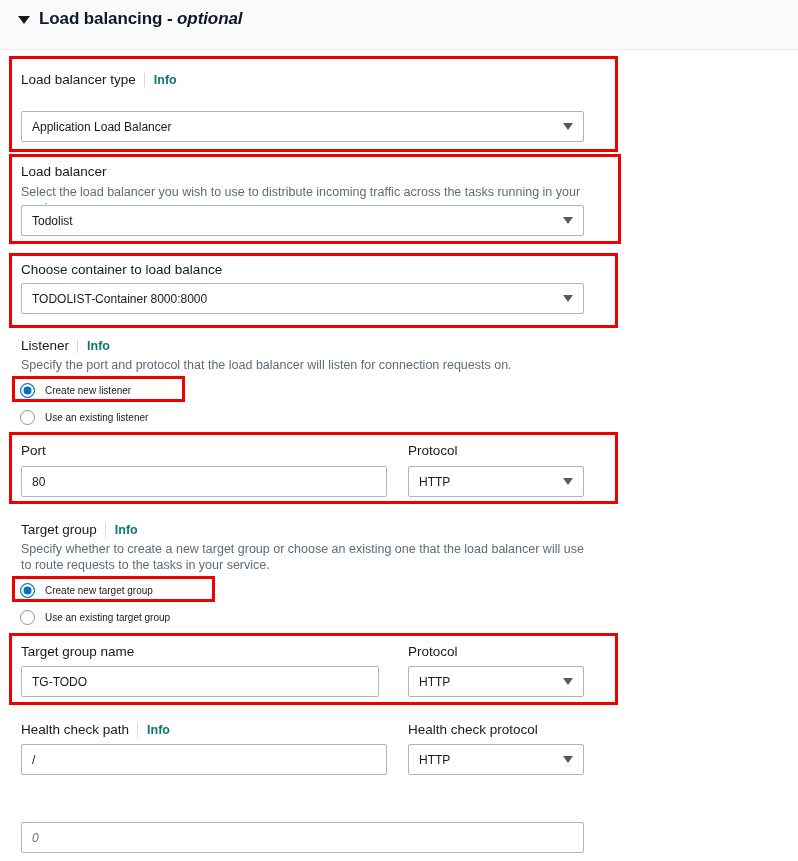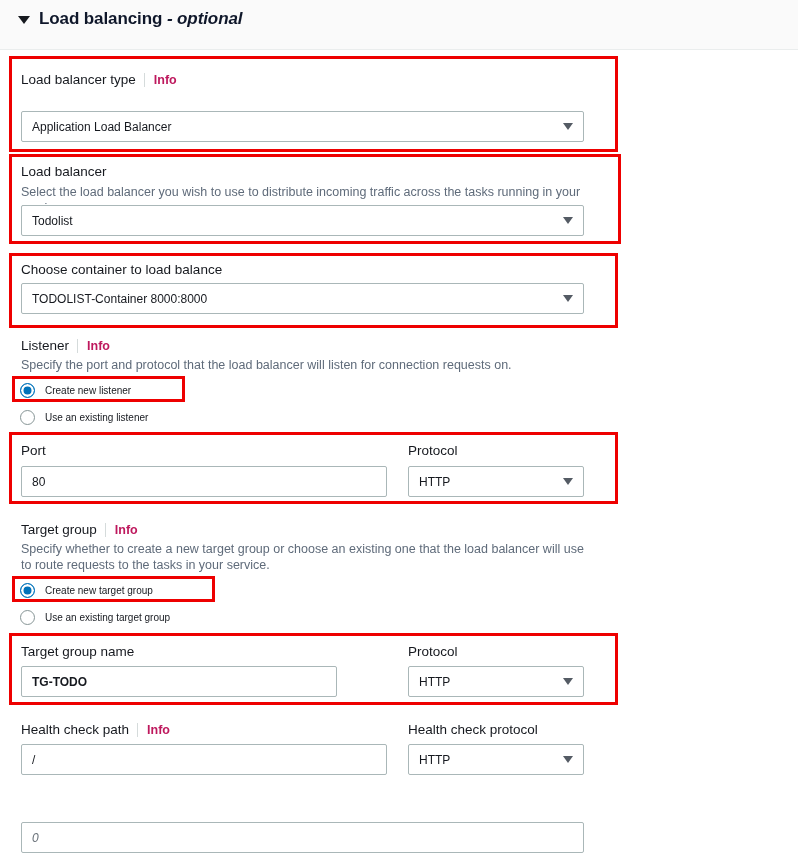--- a/index.html
+++ b/index.html
@@ -62,7 +62,7 @@
     white-space: pre-line;
   }
   .info-link {
-    color: #be185d;
+    color: #0f766e;
     font-size: 12.5px;
     font-weight: bold;
     text-decoration: none;

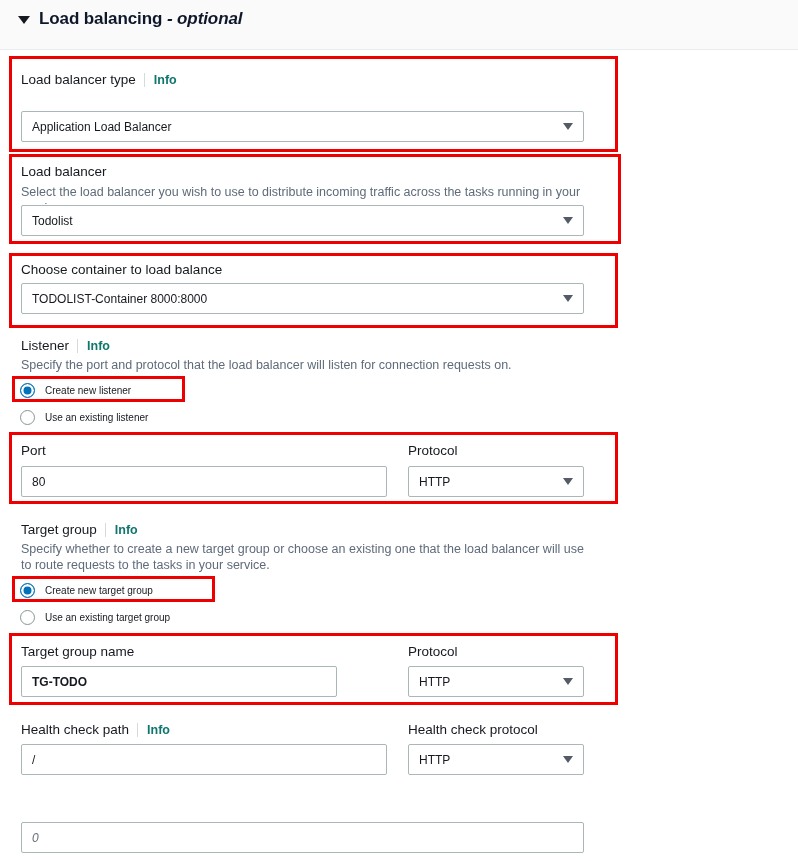--- a/index.html
+++ b/index.html
@@ -201,7 +201,7 @@
   </div>
 
   <div class="field-label" style="left:21px; top:594px;">Target group name</div>
-  <div class="control" style="left:21px; top:616px; width:316px;font-weight:bold;">
+  <div class="control" style="left:21px; top:616px; width:358px;">
     <span class="val">TG-TODO</span>
   </div>
   <div class="field-label" style="left:408px; top:594px;">Protocol</div>

